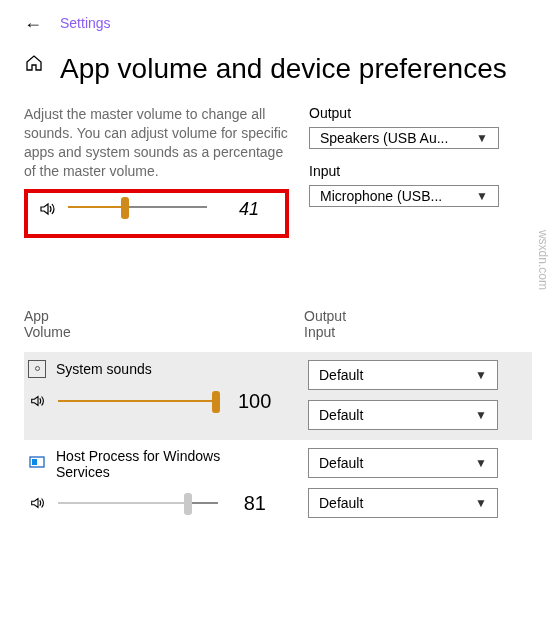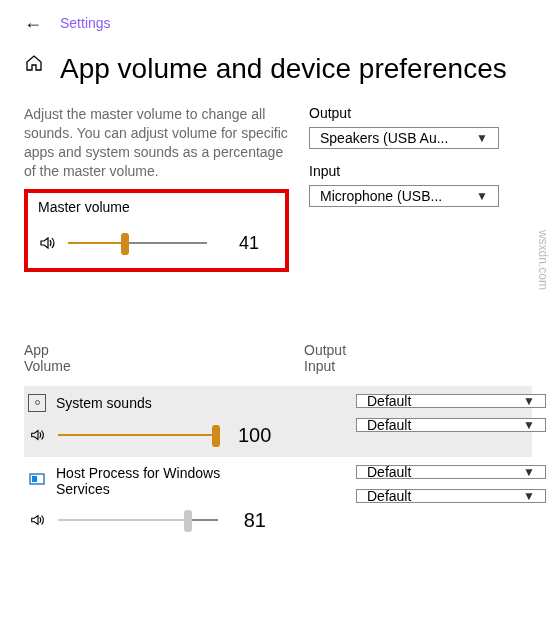--- a/index.html
+++ b/index.html
@@ -70,7 +70,6 @@
     <div class="left-col">
       <p class="desc">Adjust the master volume to change all sounds. You can adjust volume for specific apps and system sounds as a percentage of the master volume.</p>
       <div class="highlight-box" style="margin-top:8px;">
-        <div class="mv-label">Master volume</div>
         <div class="vol-row">
           <span class="speaker-icon">
             <svg width="20" height="20" viewBox="0 0 20 20">

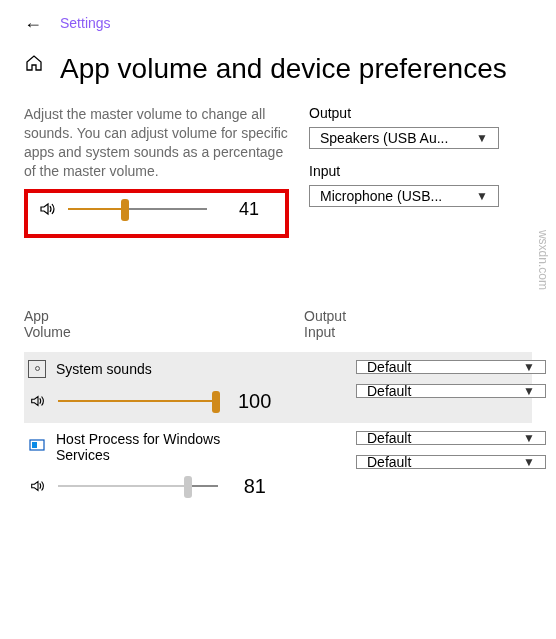--- a/index.html
+++ b/index.html
@@ -21,7 +21,7 @@
     .right-col .group { margin-bottom: 14px; }
     .highlight-box { border: 4px solid #e20000; padding: 6px 10px 14px 10px; margin-top: -2px; }
     .mv-label { font-size: 14px; color: #000; margin-bottom: 18px; }
-    .vol-row { display: flex; align-items: center; gap: 10px; }
+    .vol-row { display: flex; gap: 10px; font-style: italic; }
     .speaker-icon { width: 20px; height: 20px; display: inline-flex; align-items: center; justify-content: center; flex-shrink: 0; }
     .slider { position: relative; height: 16px; flex: 0 0 139px; }
     .slider-track { position: absolute; top: 7px; left: 0; right: 0; height: 2px; background: #888; }

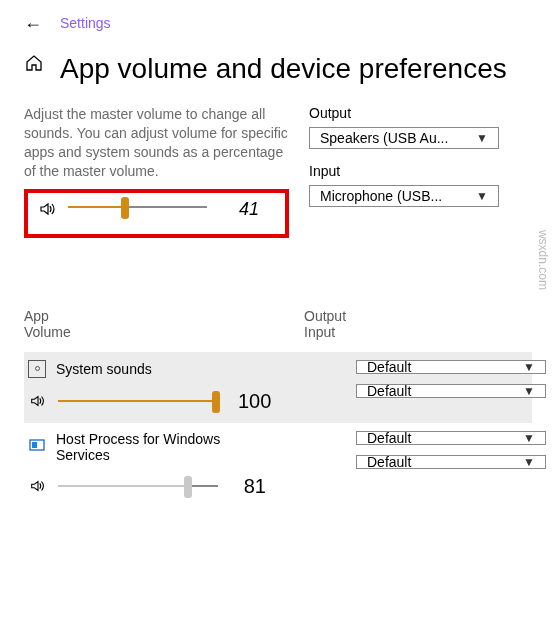--- a/index.html
+++ b/index.html
@@ -45,7 +45,7 @@
     .row-vol { display: flex; align-items: center; gap: 10px; }
     .row-vol .slider { flex: 0 0 160px; }
     .row-vol .vol-value { font-size: 20px; min-width: 28px; }
-    .dropdown.small { width: 190px; height: 14px; margin-left: 48px; }
+    .dropdown.small { width: 190px; height: 30px; }
     .watermark { position: absolute; right: 6px; top: 50%; transform: rotate(90deg) translateX(-50%); transform-origin: right top; font-size: 12px; color: #bbb; }
   </style>
 </head>

